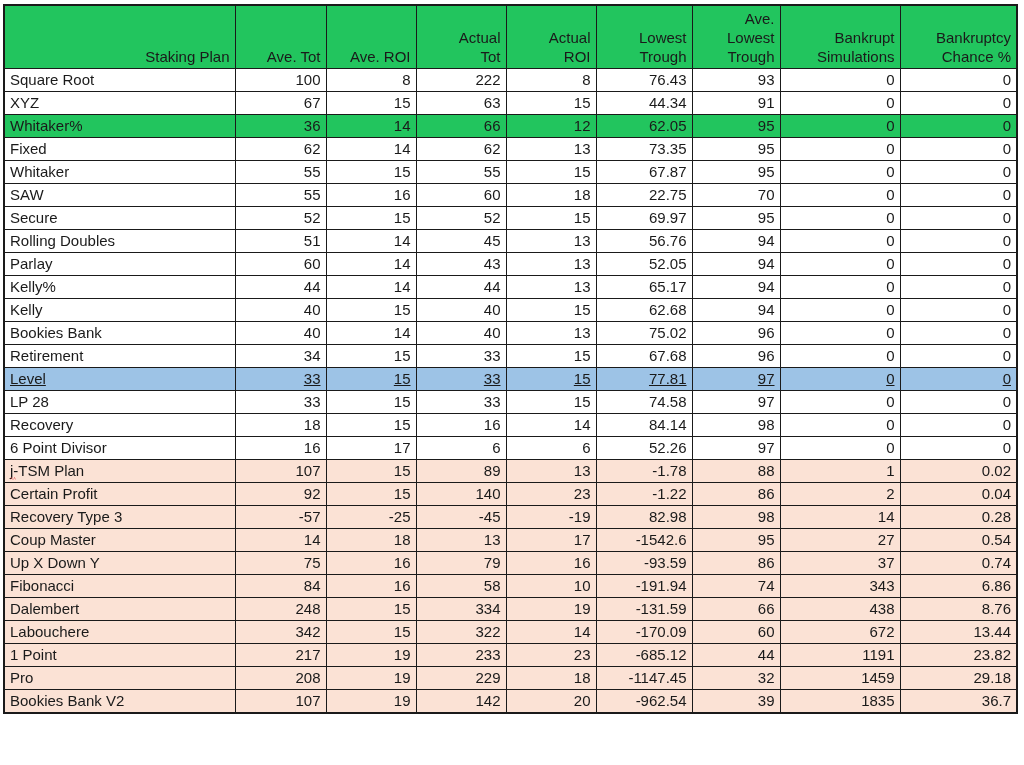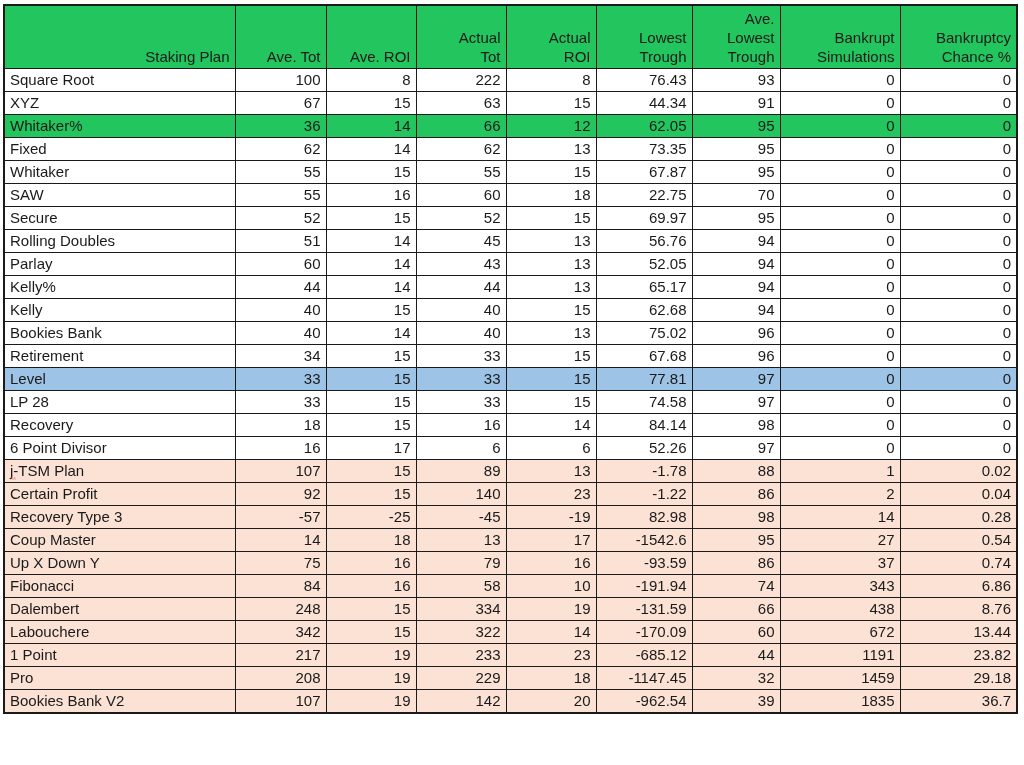--- a/index.html
+++ b/index.html
@@ -42,7 +42,7 @@
   td.plan-cell{text-align:left;position:relative;}
   td.num-cell{text-align:right;}
   tr.hl-green td{background:#22c55e;}
-  tr.hl-blue  td{background:#9dc3e6;}
+  tr.hl-blue  td{background:#9dc3e6;text-decoration:underline;}
   tr.hl-pink  td{background:#fbe2d5;}
   .misspell-full{
     text-decoration-style:wavy;

